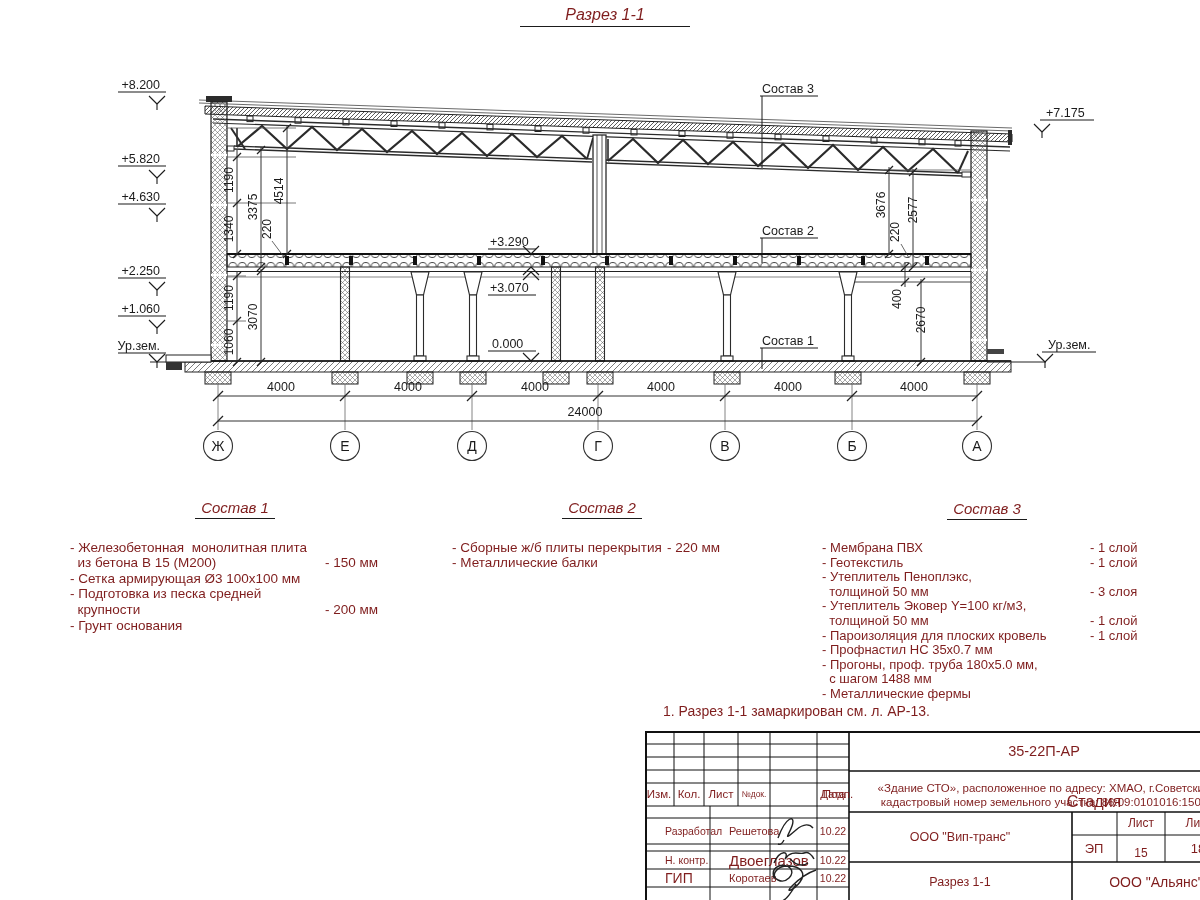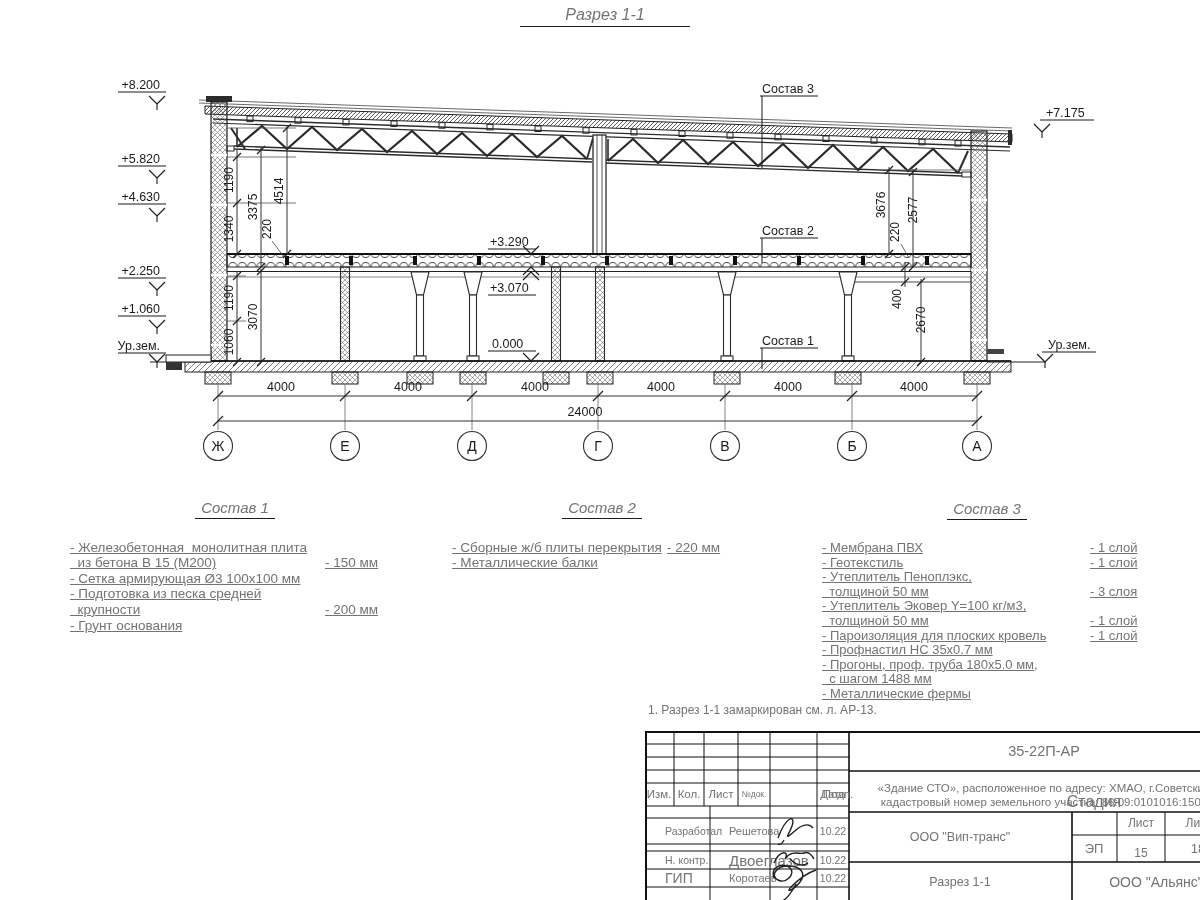--- a/index.html
+++ b/index.html
@@ -4,7 +4,7 @@
 <style>
   html,body{margin:0;padding:0;background:#e8e8e8;}
   .page{position:relative;width:1200px;height:900px;background:#ffffff;overflow:hidden;
-        font-family:"Liberation Sans", sans-serif;color:#737373;}
+        font-family:"Liberation Sans", sans-serif;color:#7f1d1d;}
   .abs{position:absolute;}
   .drawing-title{position:absolute;left:520px;top:6px;width:170px;text-align:center;
     font-size:16px;font-style:italic;border-bottom:1px solid #1b1b1b;padding-bottom:2px;}

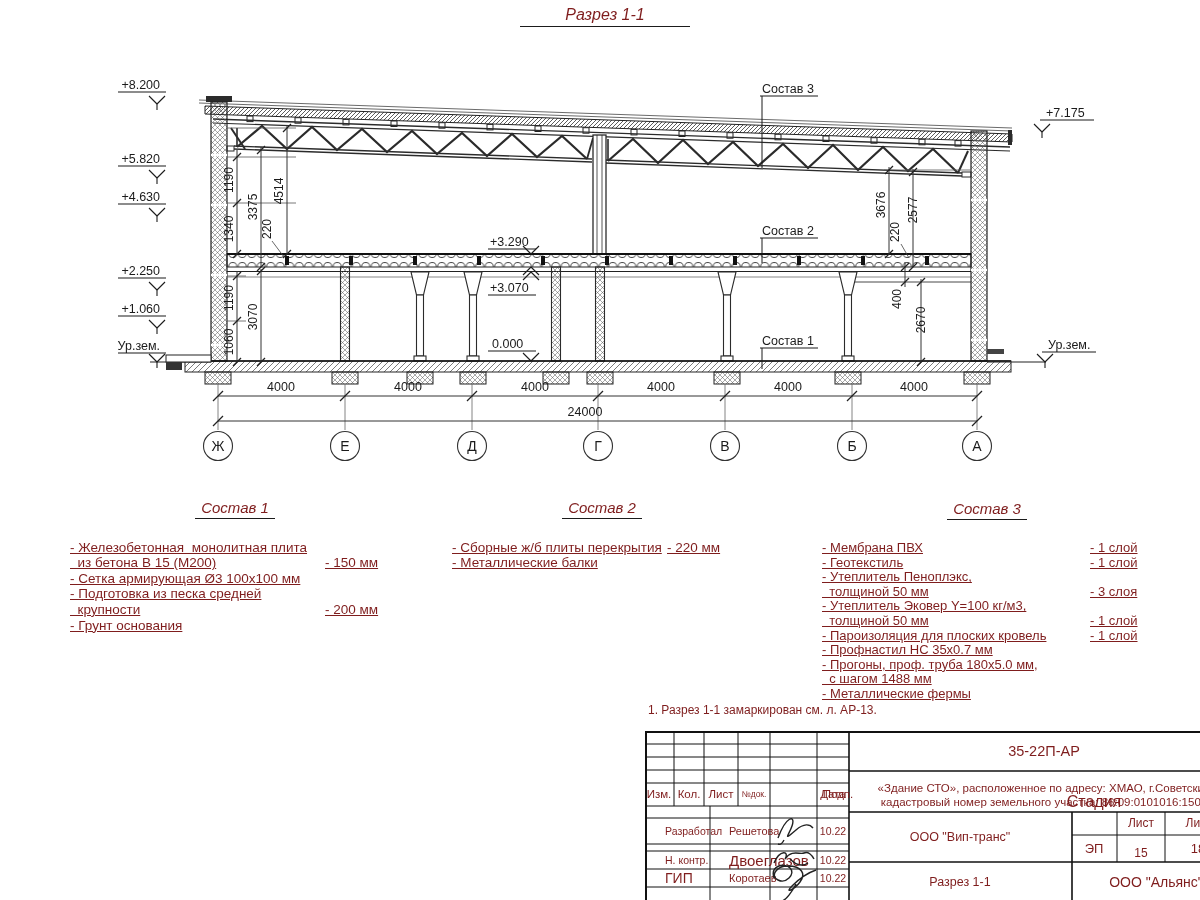--- a/index.html
+++ b/index.html
@@ -12,7 +12,7 @@
   .comp{position:absolute;top:500px;}
   .comp-title{text-align:center;font-style:italic;font-size:15px;margin-bottom:24px;}
   .comp-title span{border-bottom:1px solid #1b1b1b;padding:0 6px 2px 6px;}
-  .crow{display:flex;text-decoration:underline;}
+  .crow{display:flex;}
   .ct{flex:1;white-space:pre;}
   .cv{white-space:pre;}
   .c12{font-size:13.5px;line-height:15.6px;}

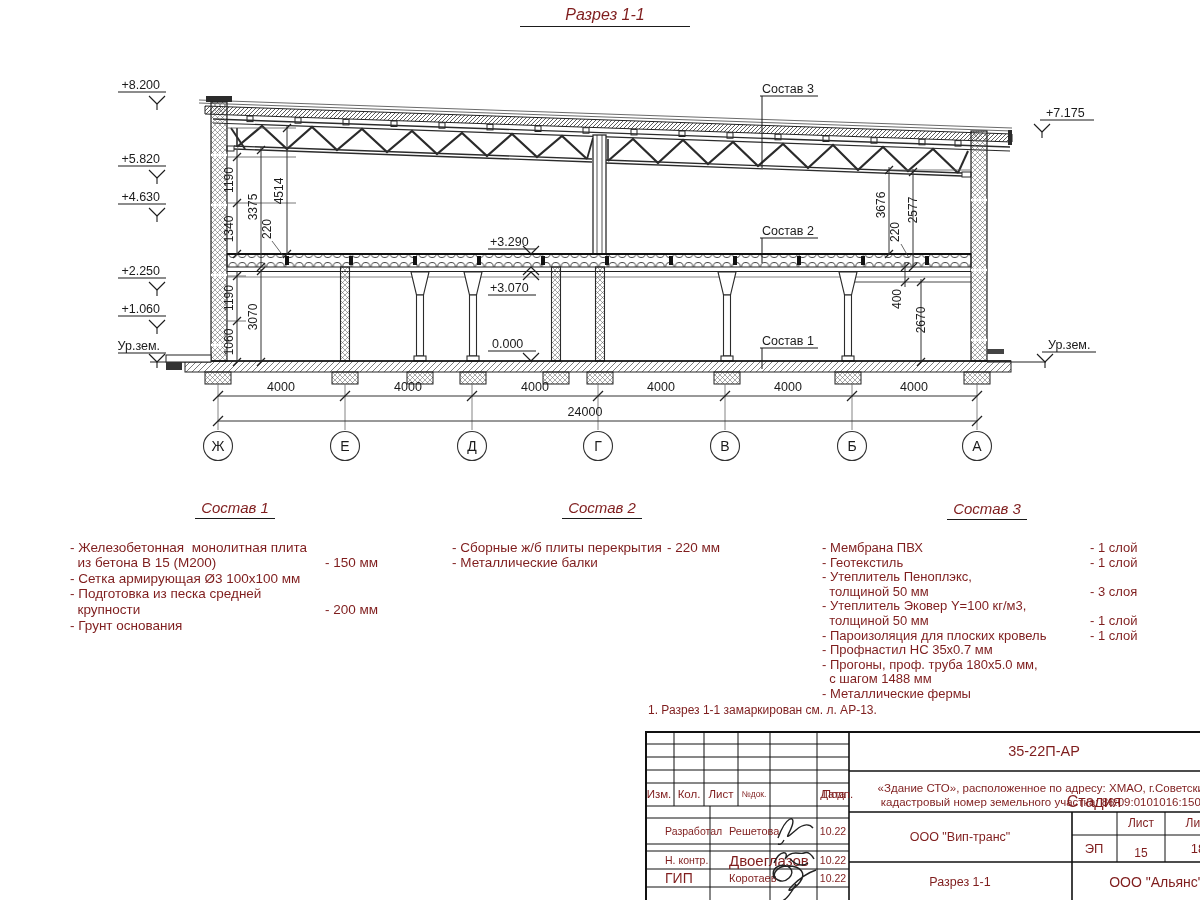--- a/index.html
+++ b/index.html
@@ -17,7 +17,7 @@
   .cv{white-space:pre;}
   .c12{font-size:13.5px;line-height:15.6px;}
   .c3 .crow{font-size:13px;line-height:14.6px;}
-  .note{position:absolute;left:648px;top:703px;font-size:12px;}
+  .note{position:absolute;left:663px;top:703px;font-size:14px;}
   .stamp-text{position:absolute;transform:translate(-50%,-50%);white-space:nowrap;}
   .stamp-left{position:absolute;transform:translate(0,-50%);white-space:nowrap;padding-left:16px;}
   .sig{position:absolute;}

